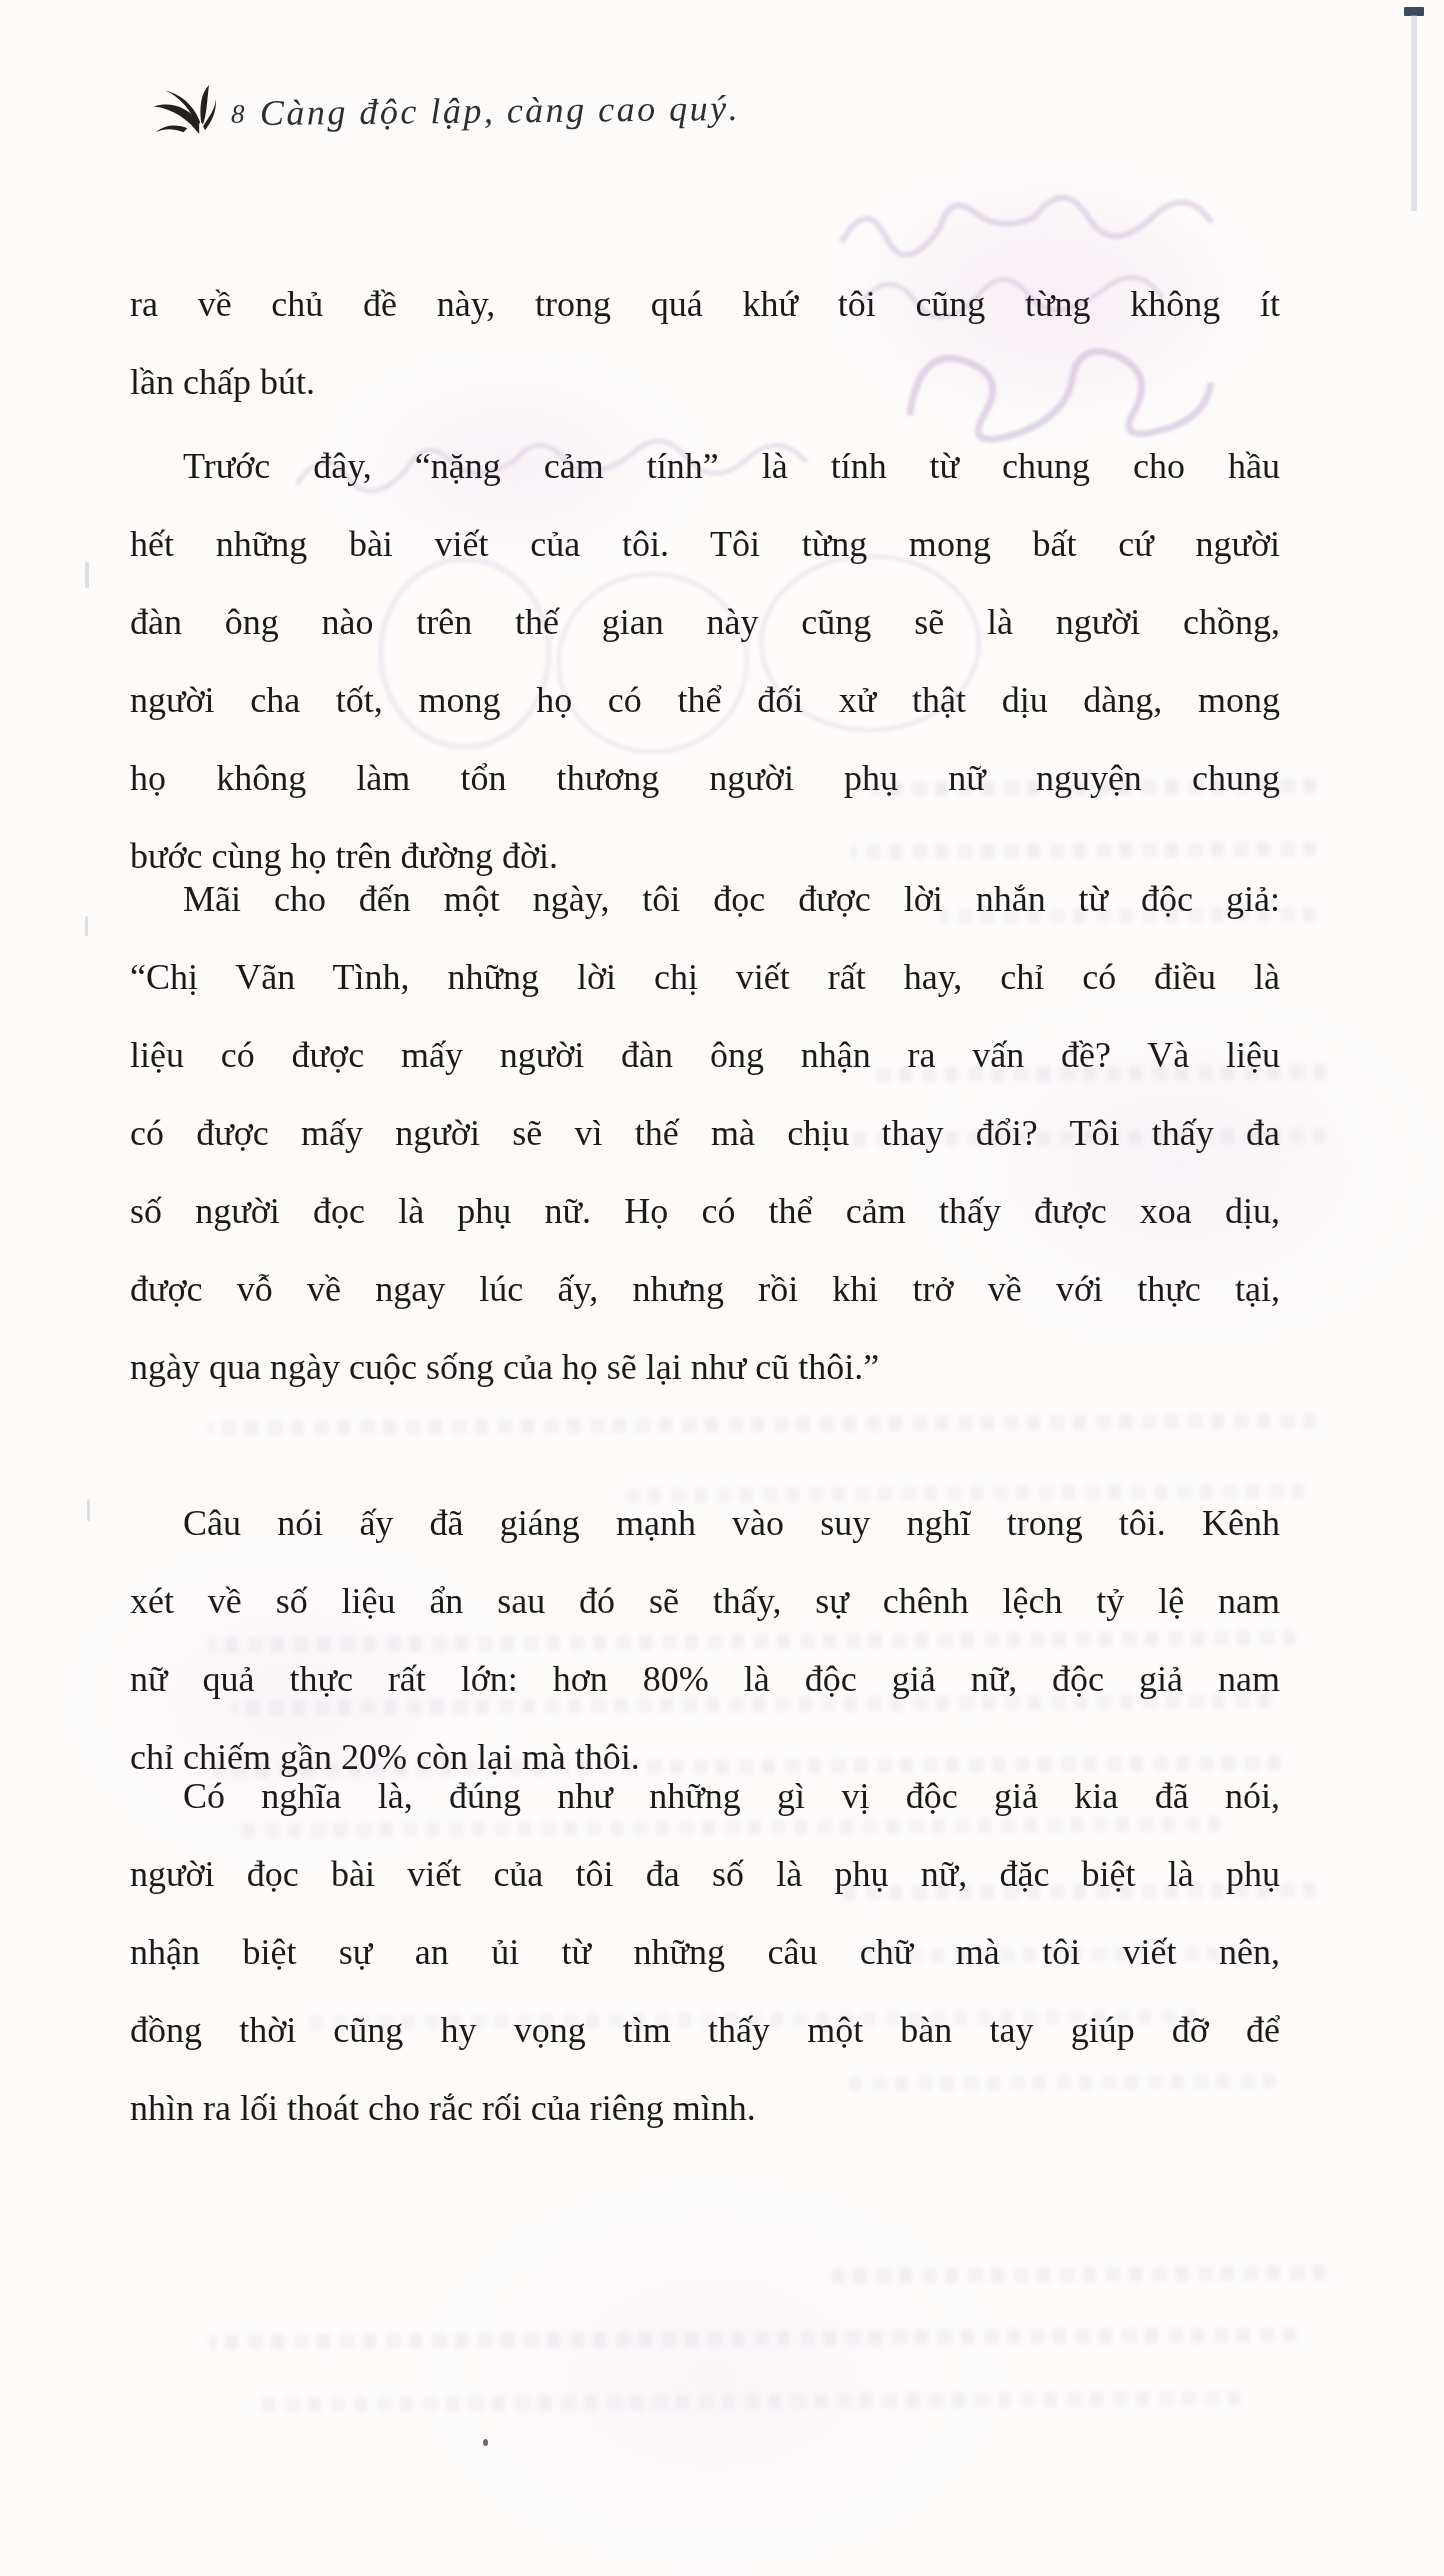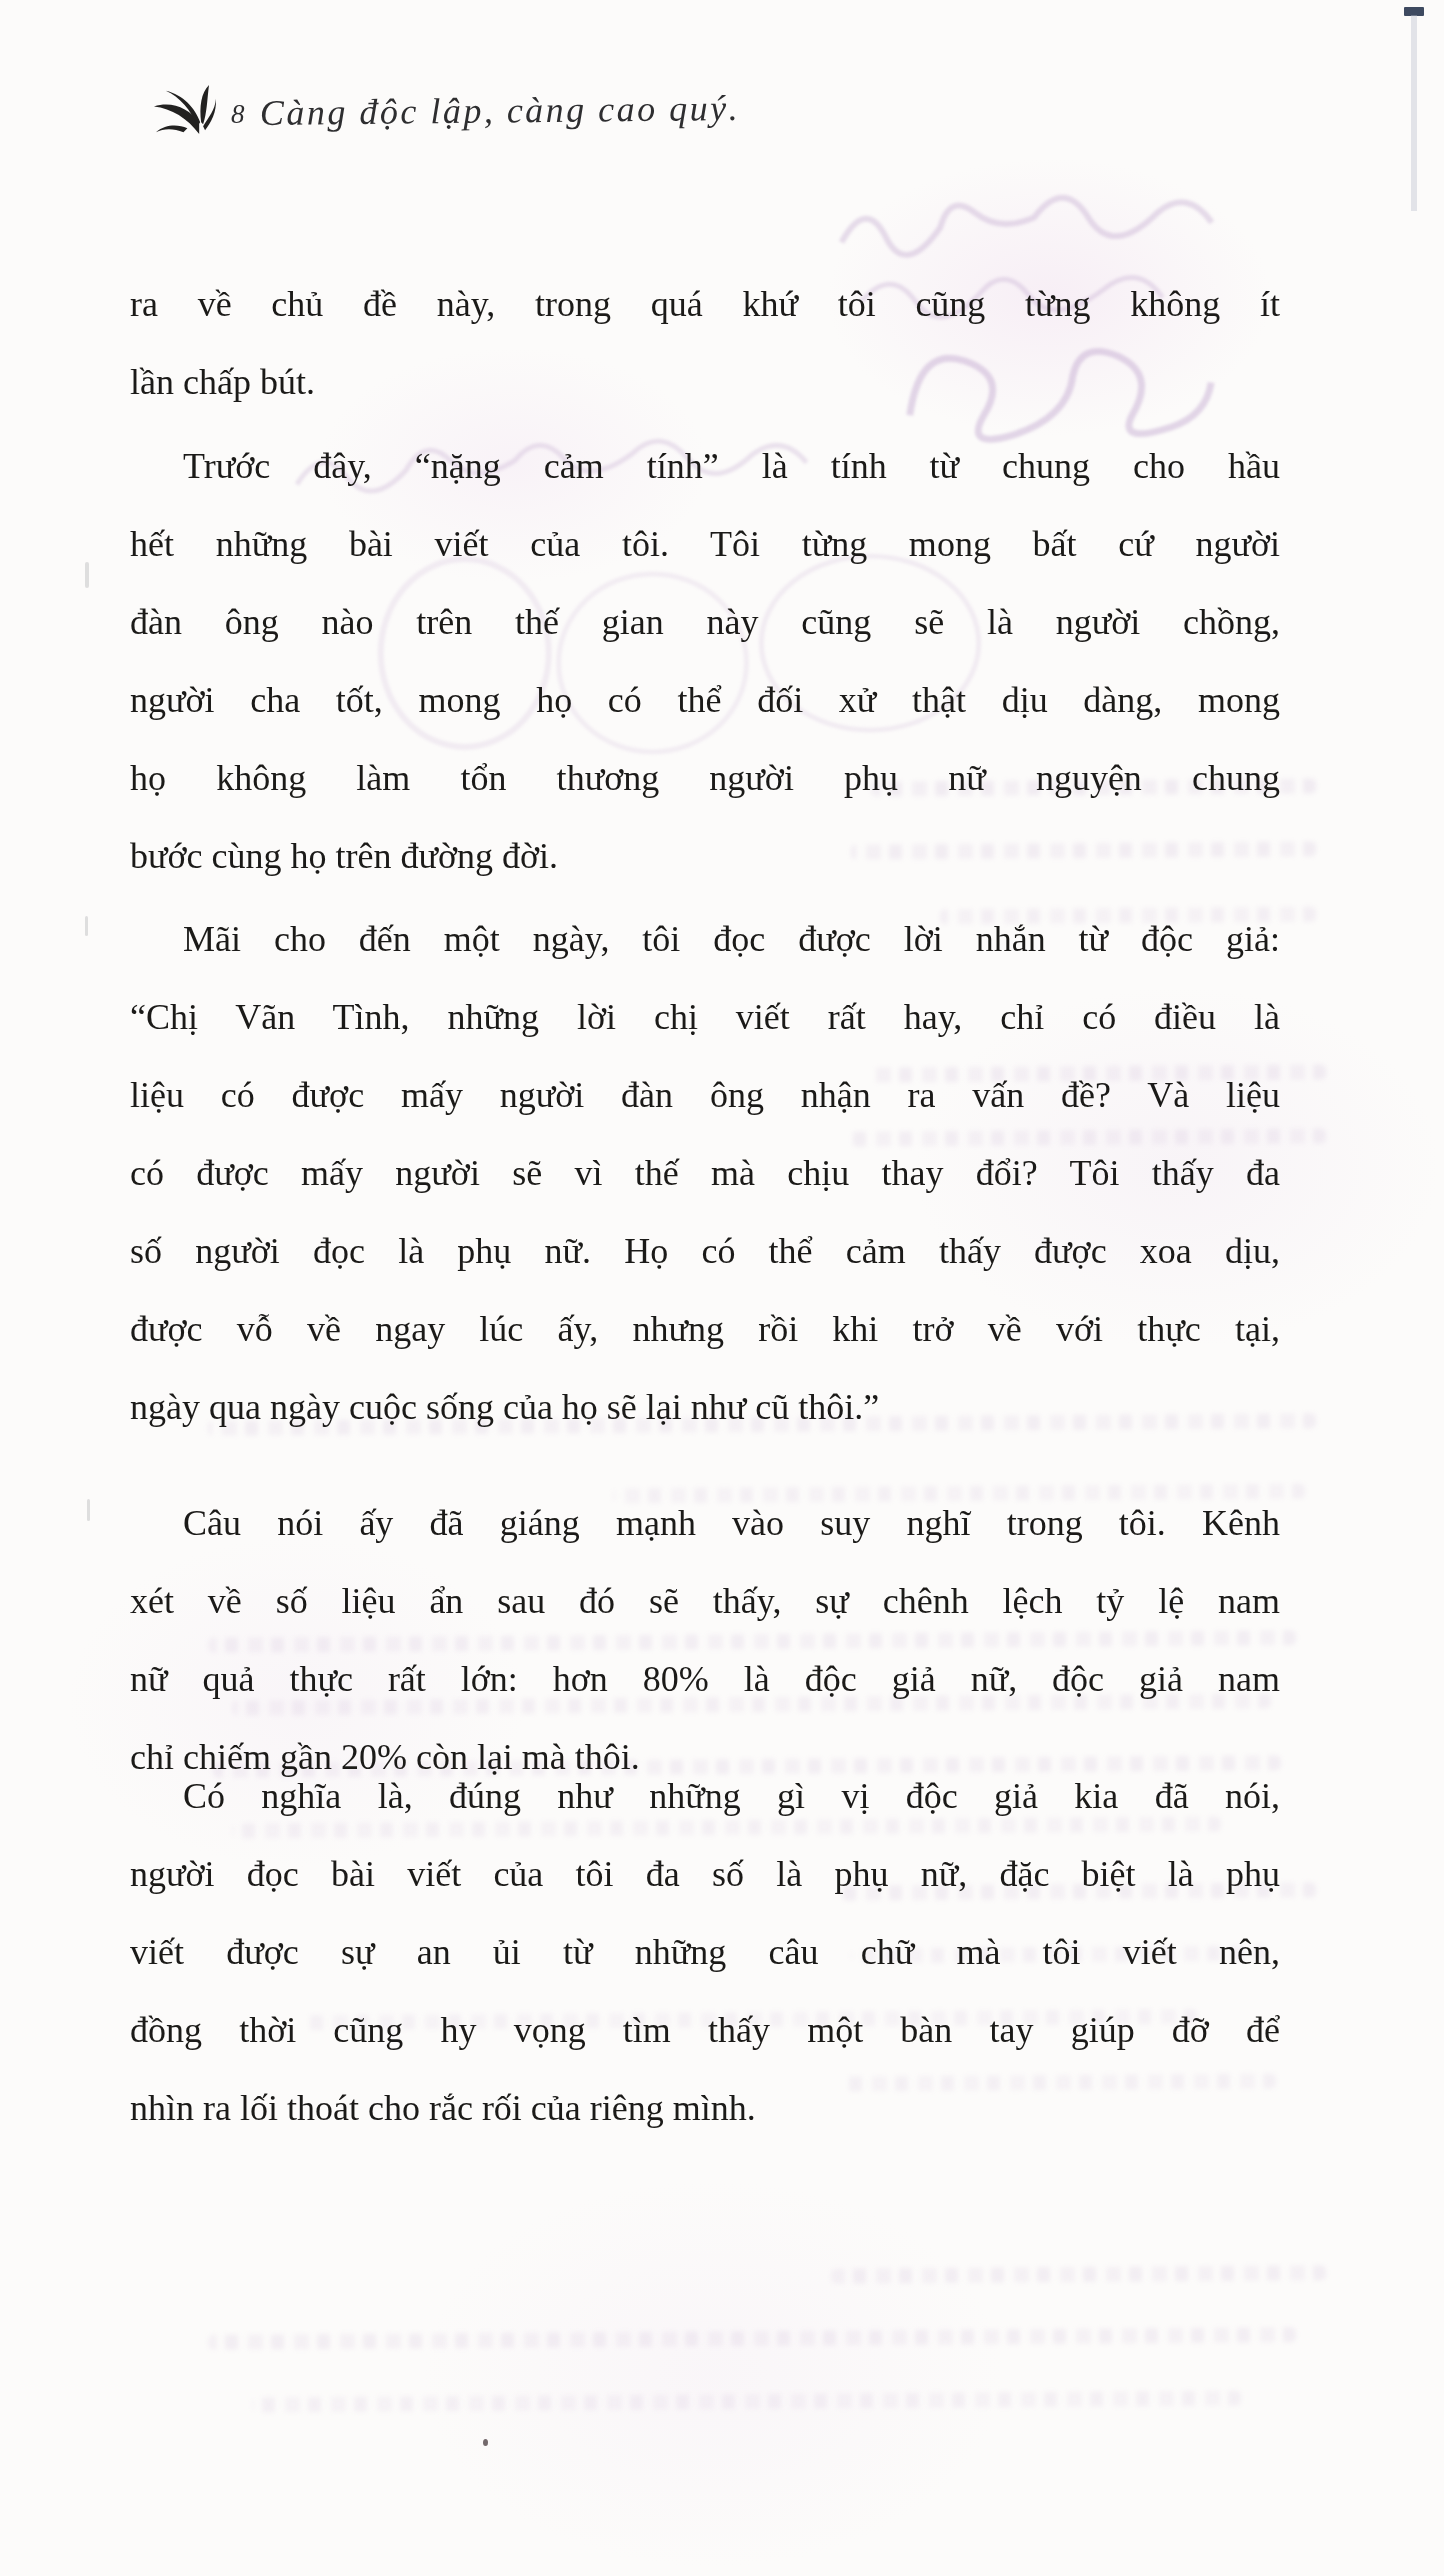--- a/index.html
+++ b/index.html
@@ -124,7 +124,7 @@
       <div class="line last">bước cùng họ trên đường đời.</div>
     </div>
 
-    <div class="para" style="top:900px">
+    <div class="para" style="top:860px">
       <div class="line indent">Mãi cho đến một ngày, tôi đọc được lời nhắn từ độc giả:</div>
       <div class="line">“Chị Vãn Tình, những lời chị viết rất hay, chỉ có điều là</div>
       <div class="line">liệu có được mấy người đàn ông nhận ra vấn đề? Và liệu</div>

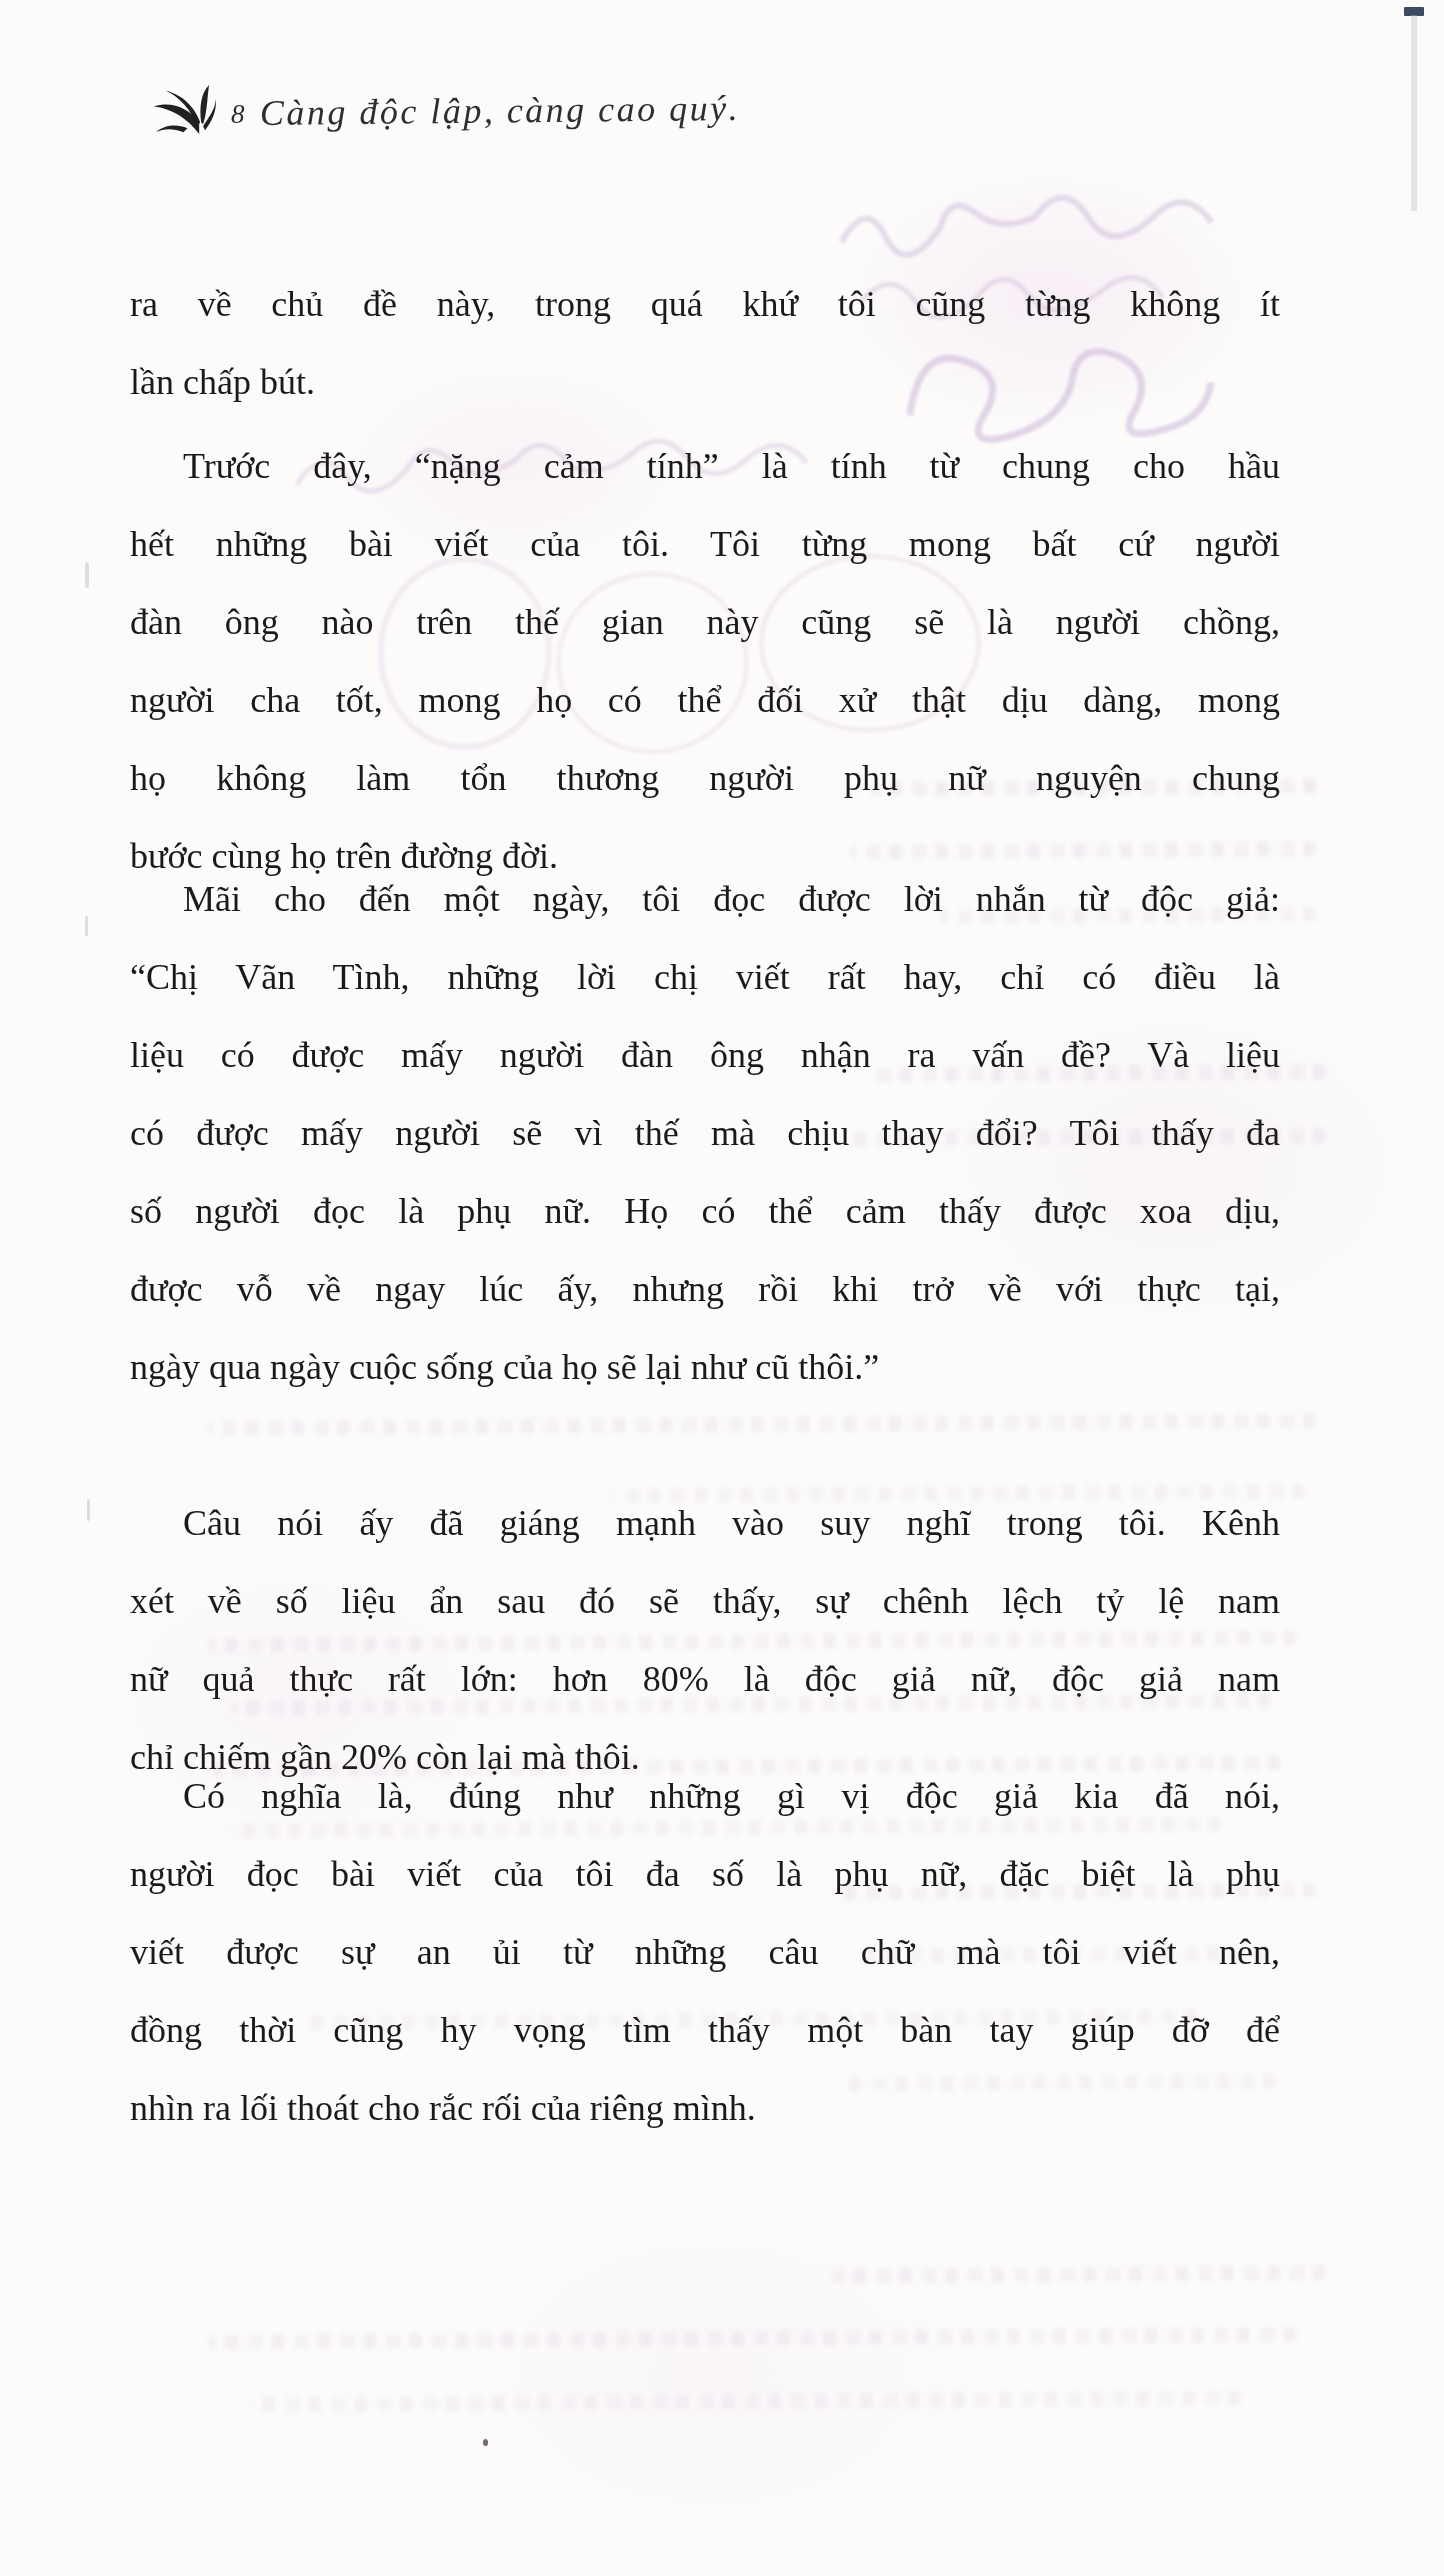--- a/index.html
+++ b/index.html
@@ -144,7 +144,7 @@
     <div class="para" style="top:1757px">
       <div class="line indent">Có nghĩa là, đúng như những gì vị độc giả kia đã nói,</div>
       <div class="line">người đọc bài viết của tôi đa số là phụ nữ, đặc biệt là phụ</div>
-      <div class="line">viết được sự an ủi từ những câu chữ mà tôi viết nên,</div>
+      <div class="line">nhận biệt sự an ủi từ những câu chữ mà tôi viết nên,</div>
       <div class="line">đồng thời cũng hy vọng tìm thấy một bàn tay giúp đỡ để</div>
       <div class="line last">nhìn ra lối thoát cho rắc rối của riêng mình.</div>
     </div>

